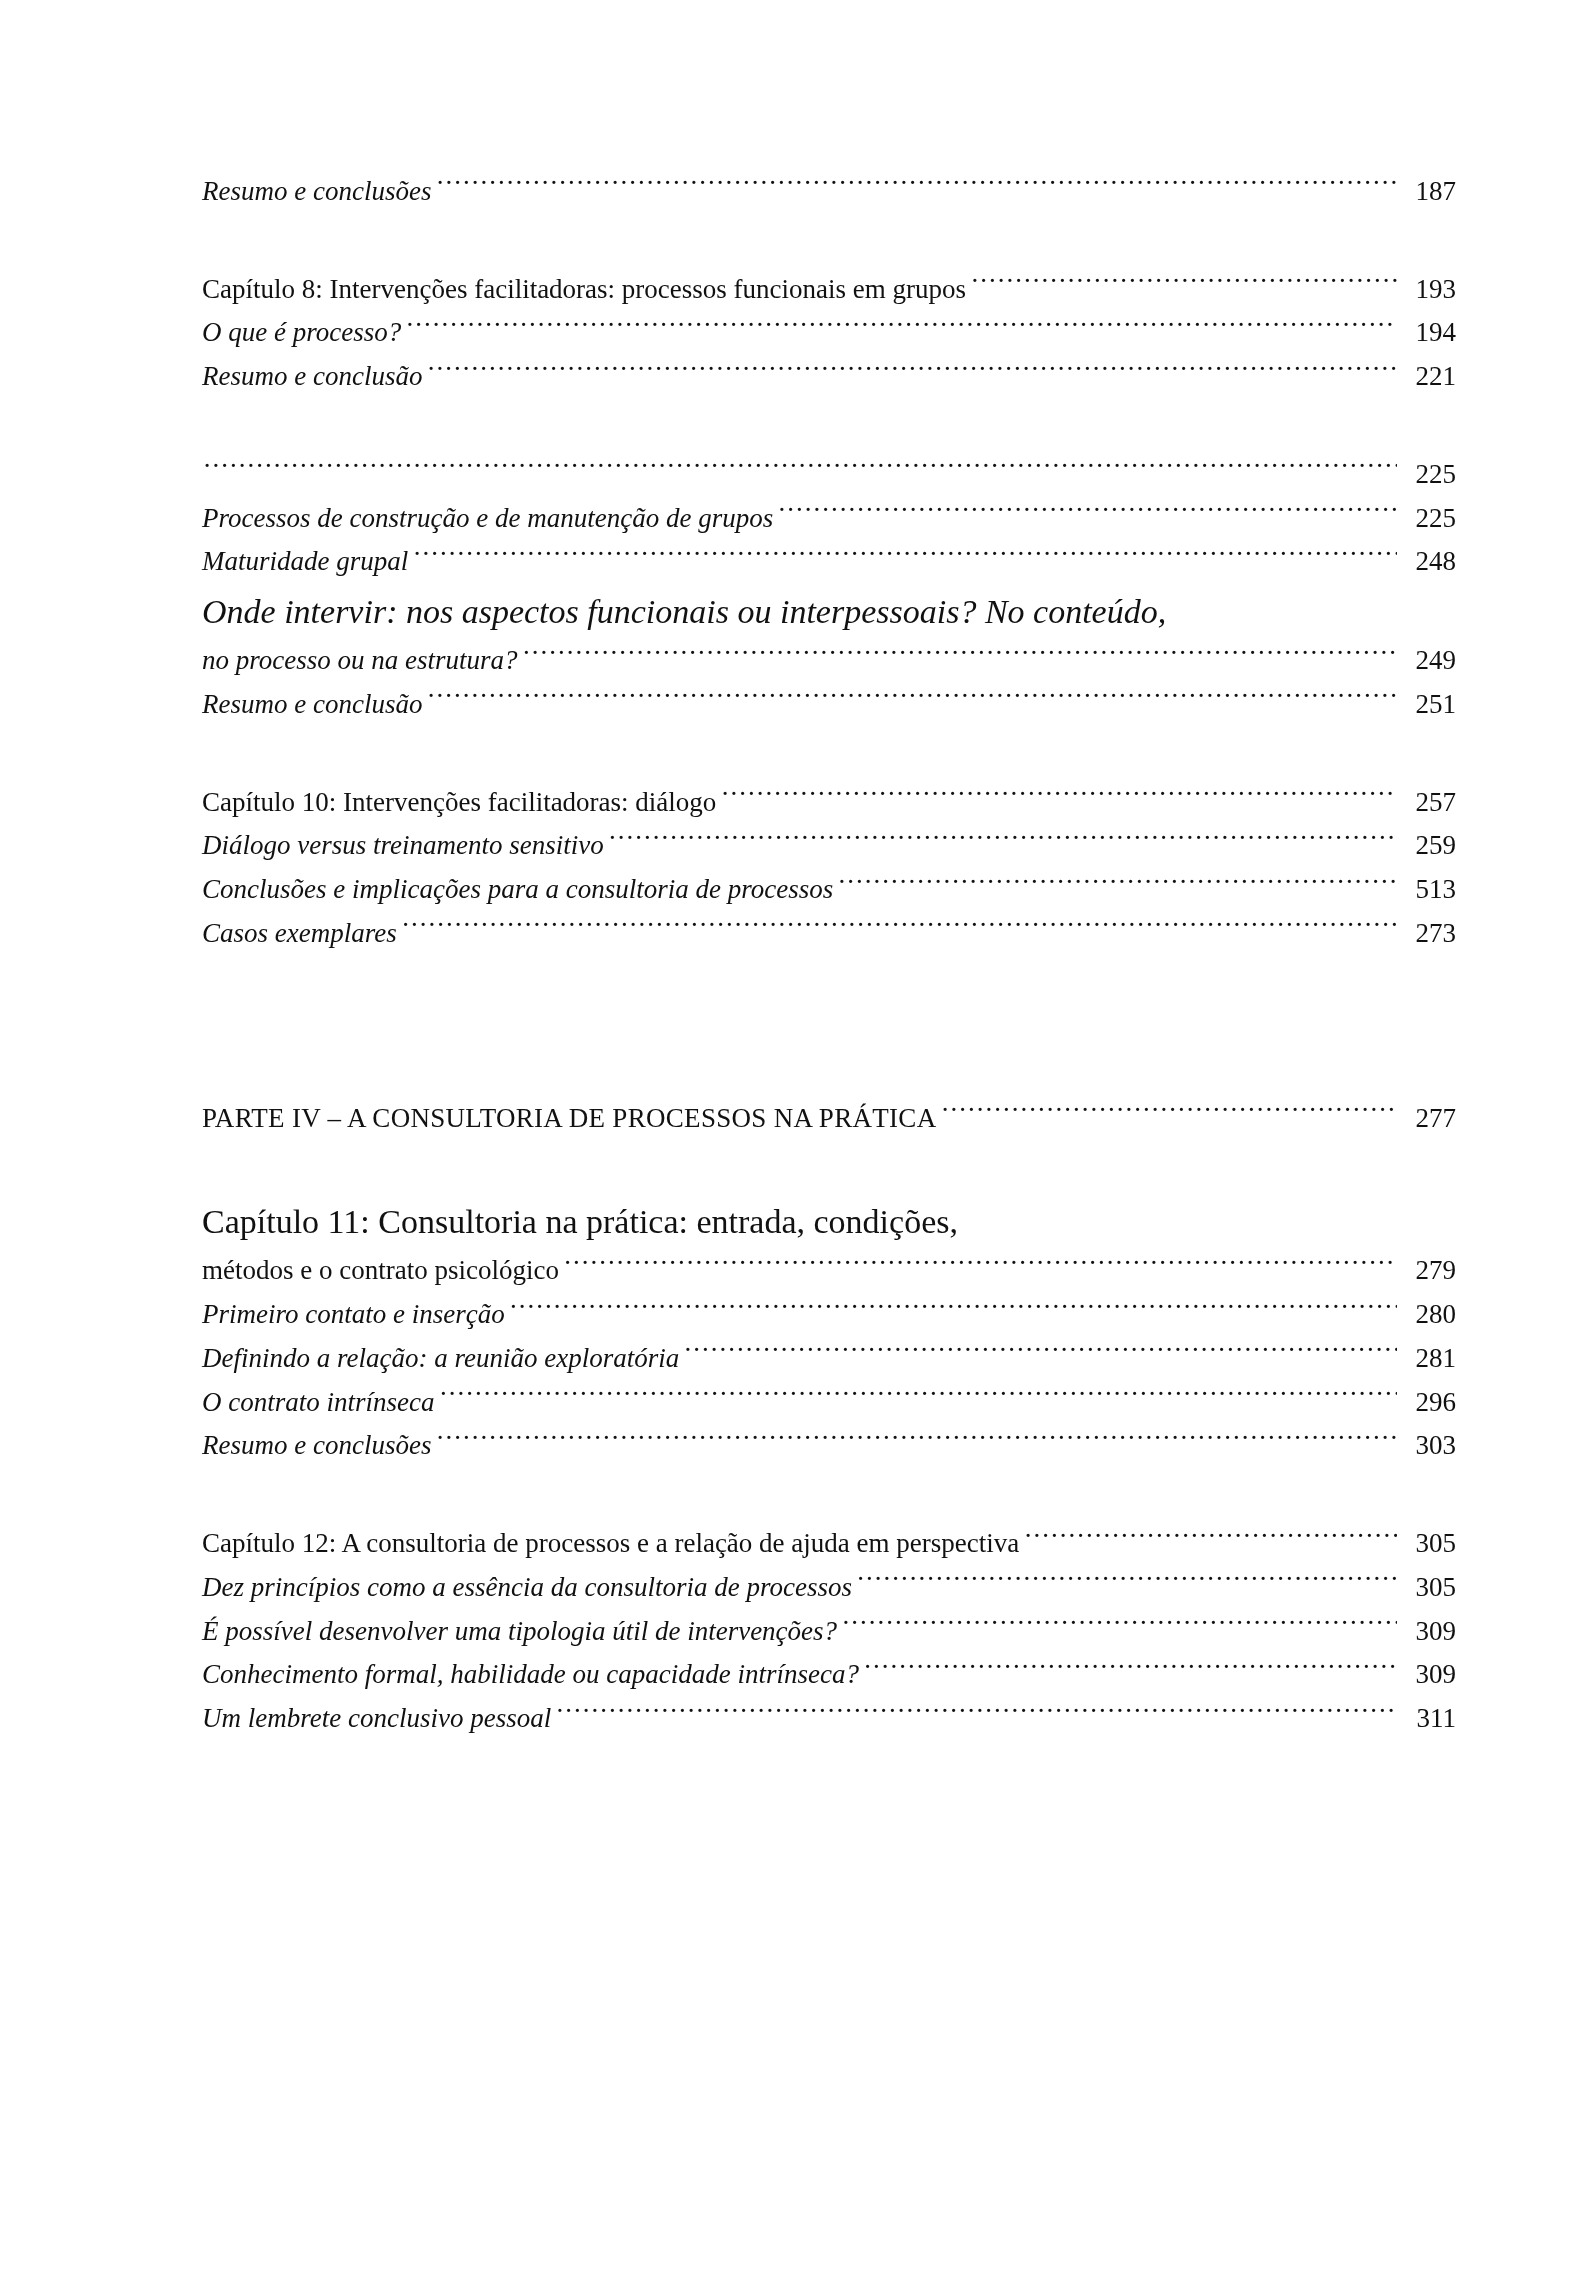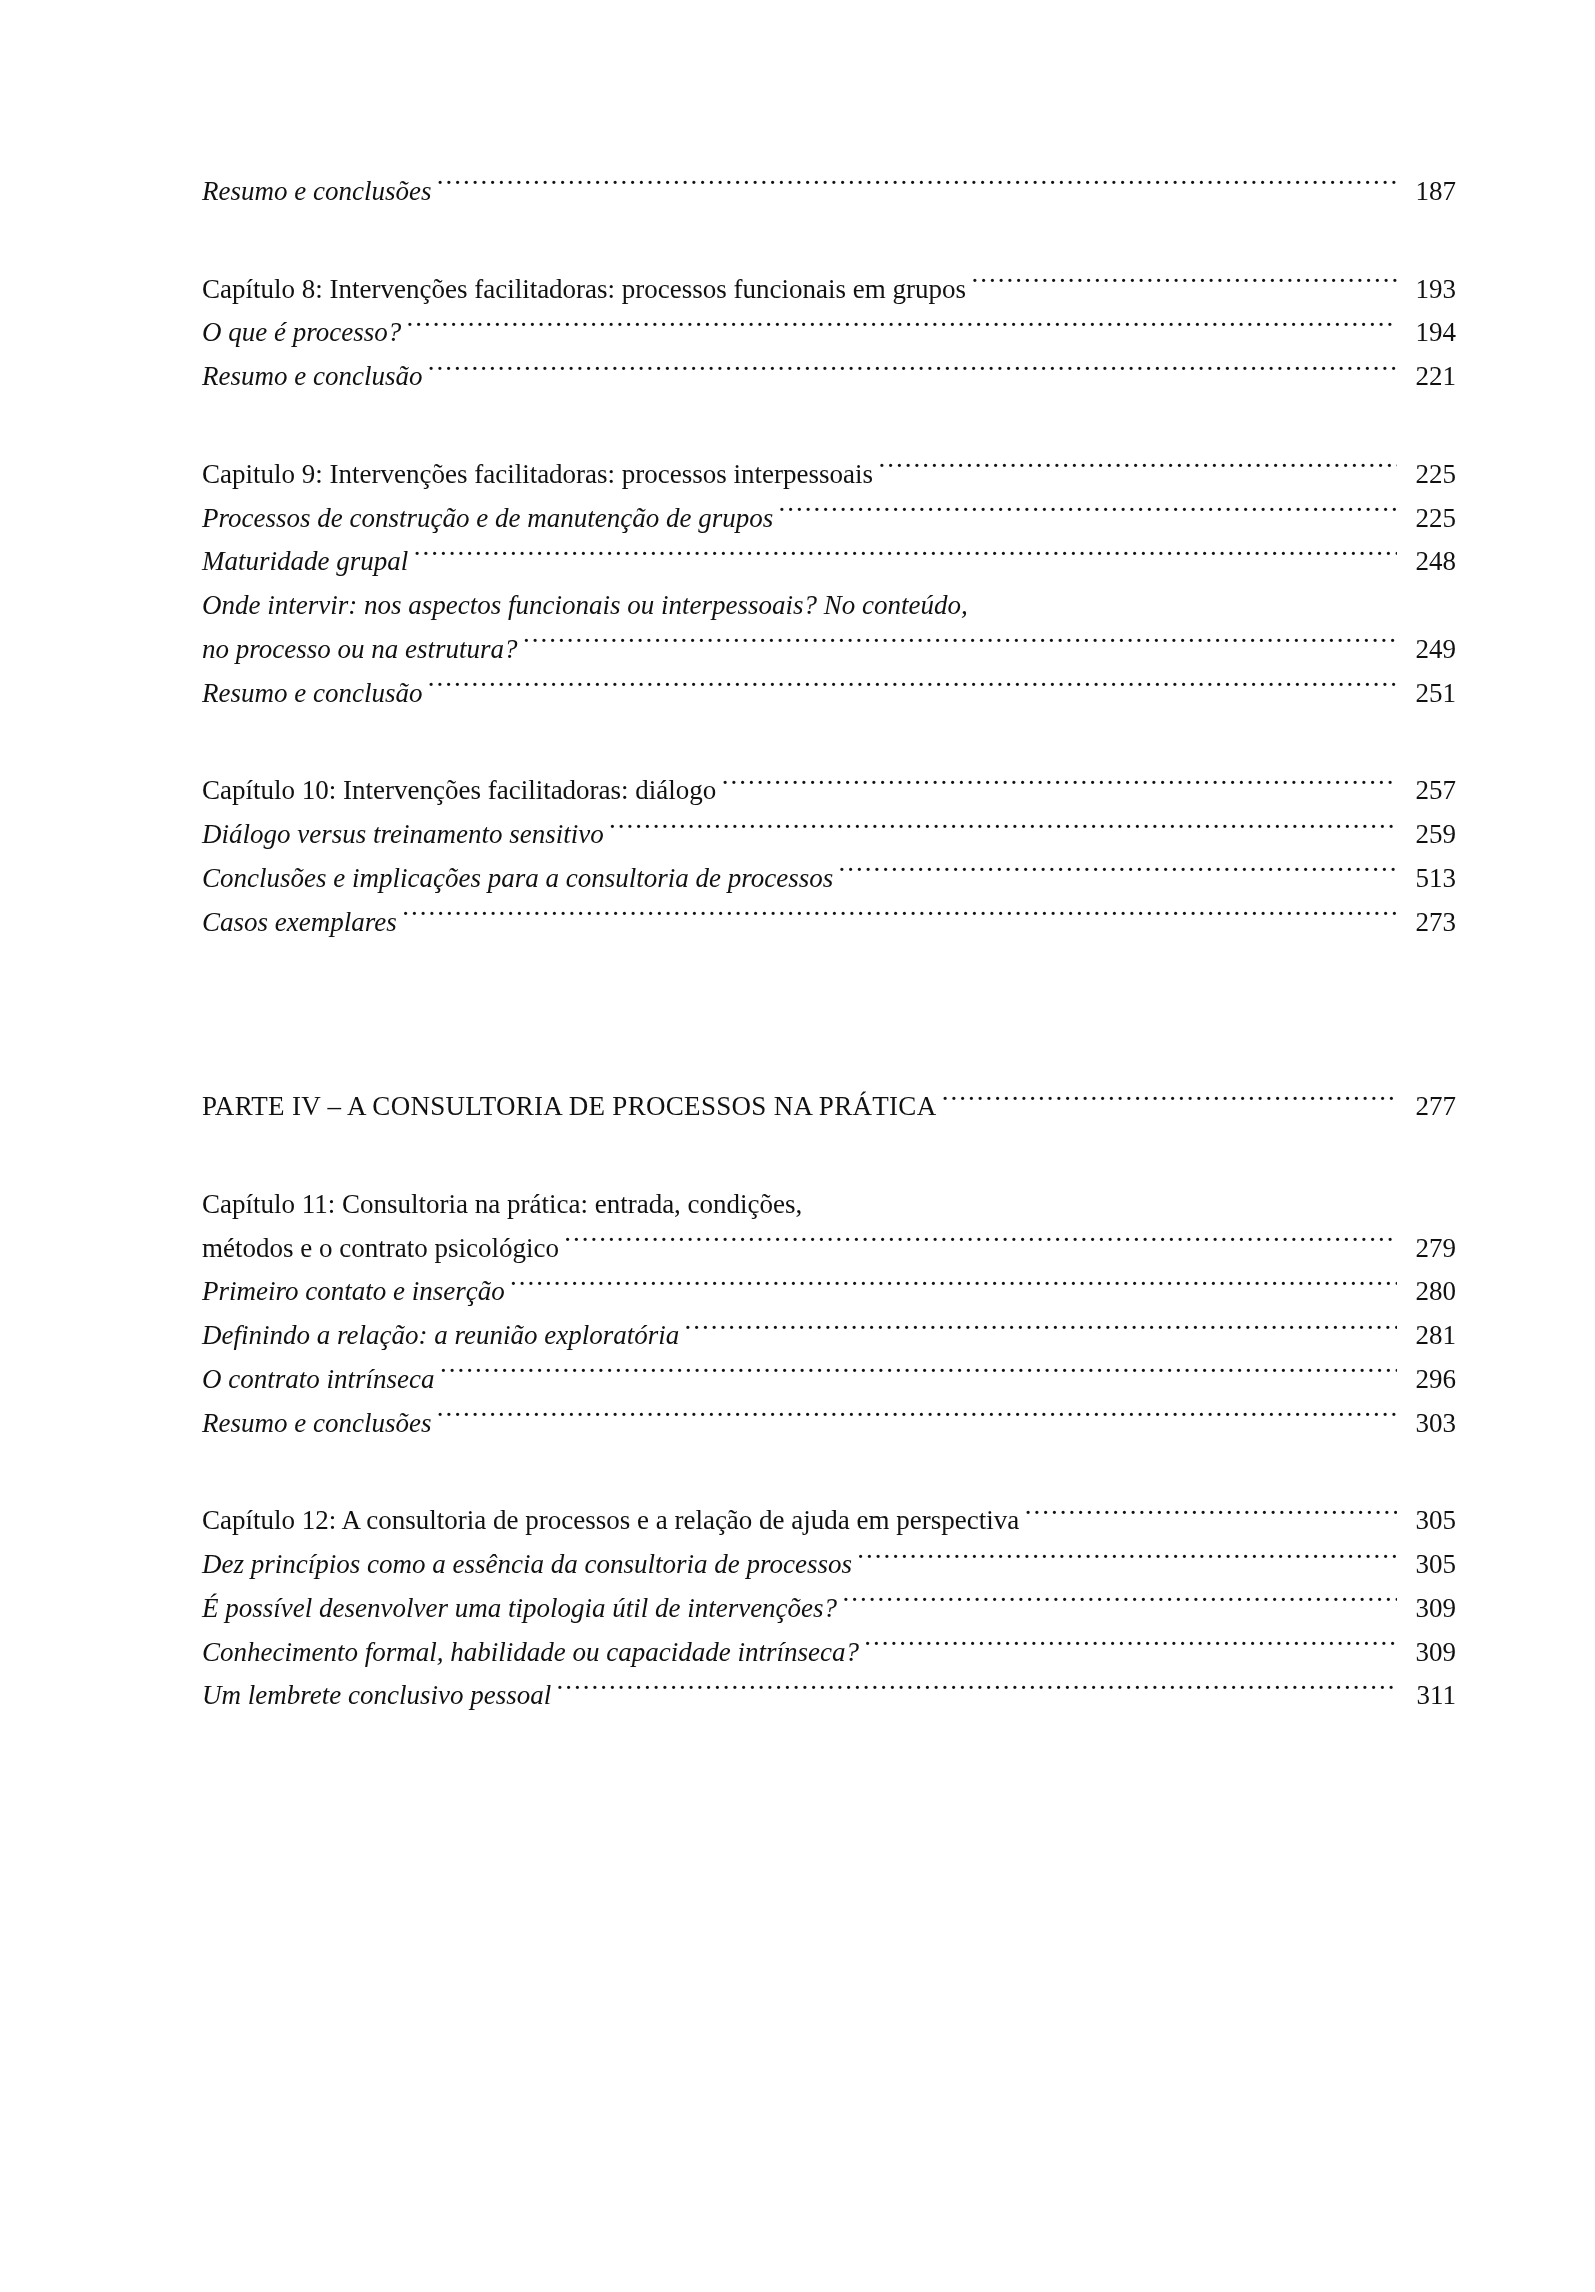--- a/index.html
+++ b/index.html
@@ -113,7 +113,6 @@
 
     <div class="group">
       <div class="entry roman">
-        <span class="label">Capitulo 9: Intervenções facilitadoras: processos interpessoais</span>
         <span class="dots"></span>
         <span class="page-num">225</span>
       </div>

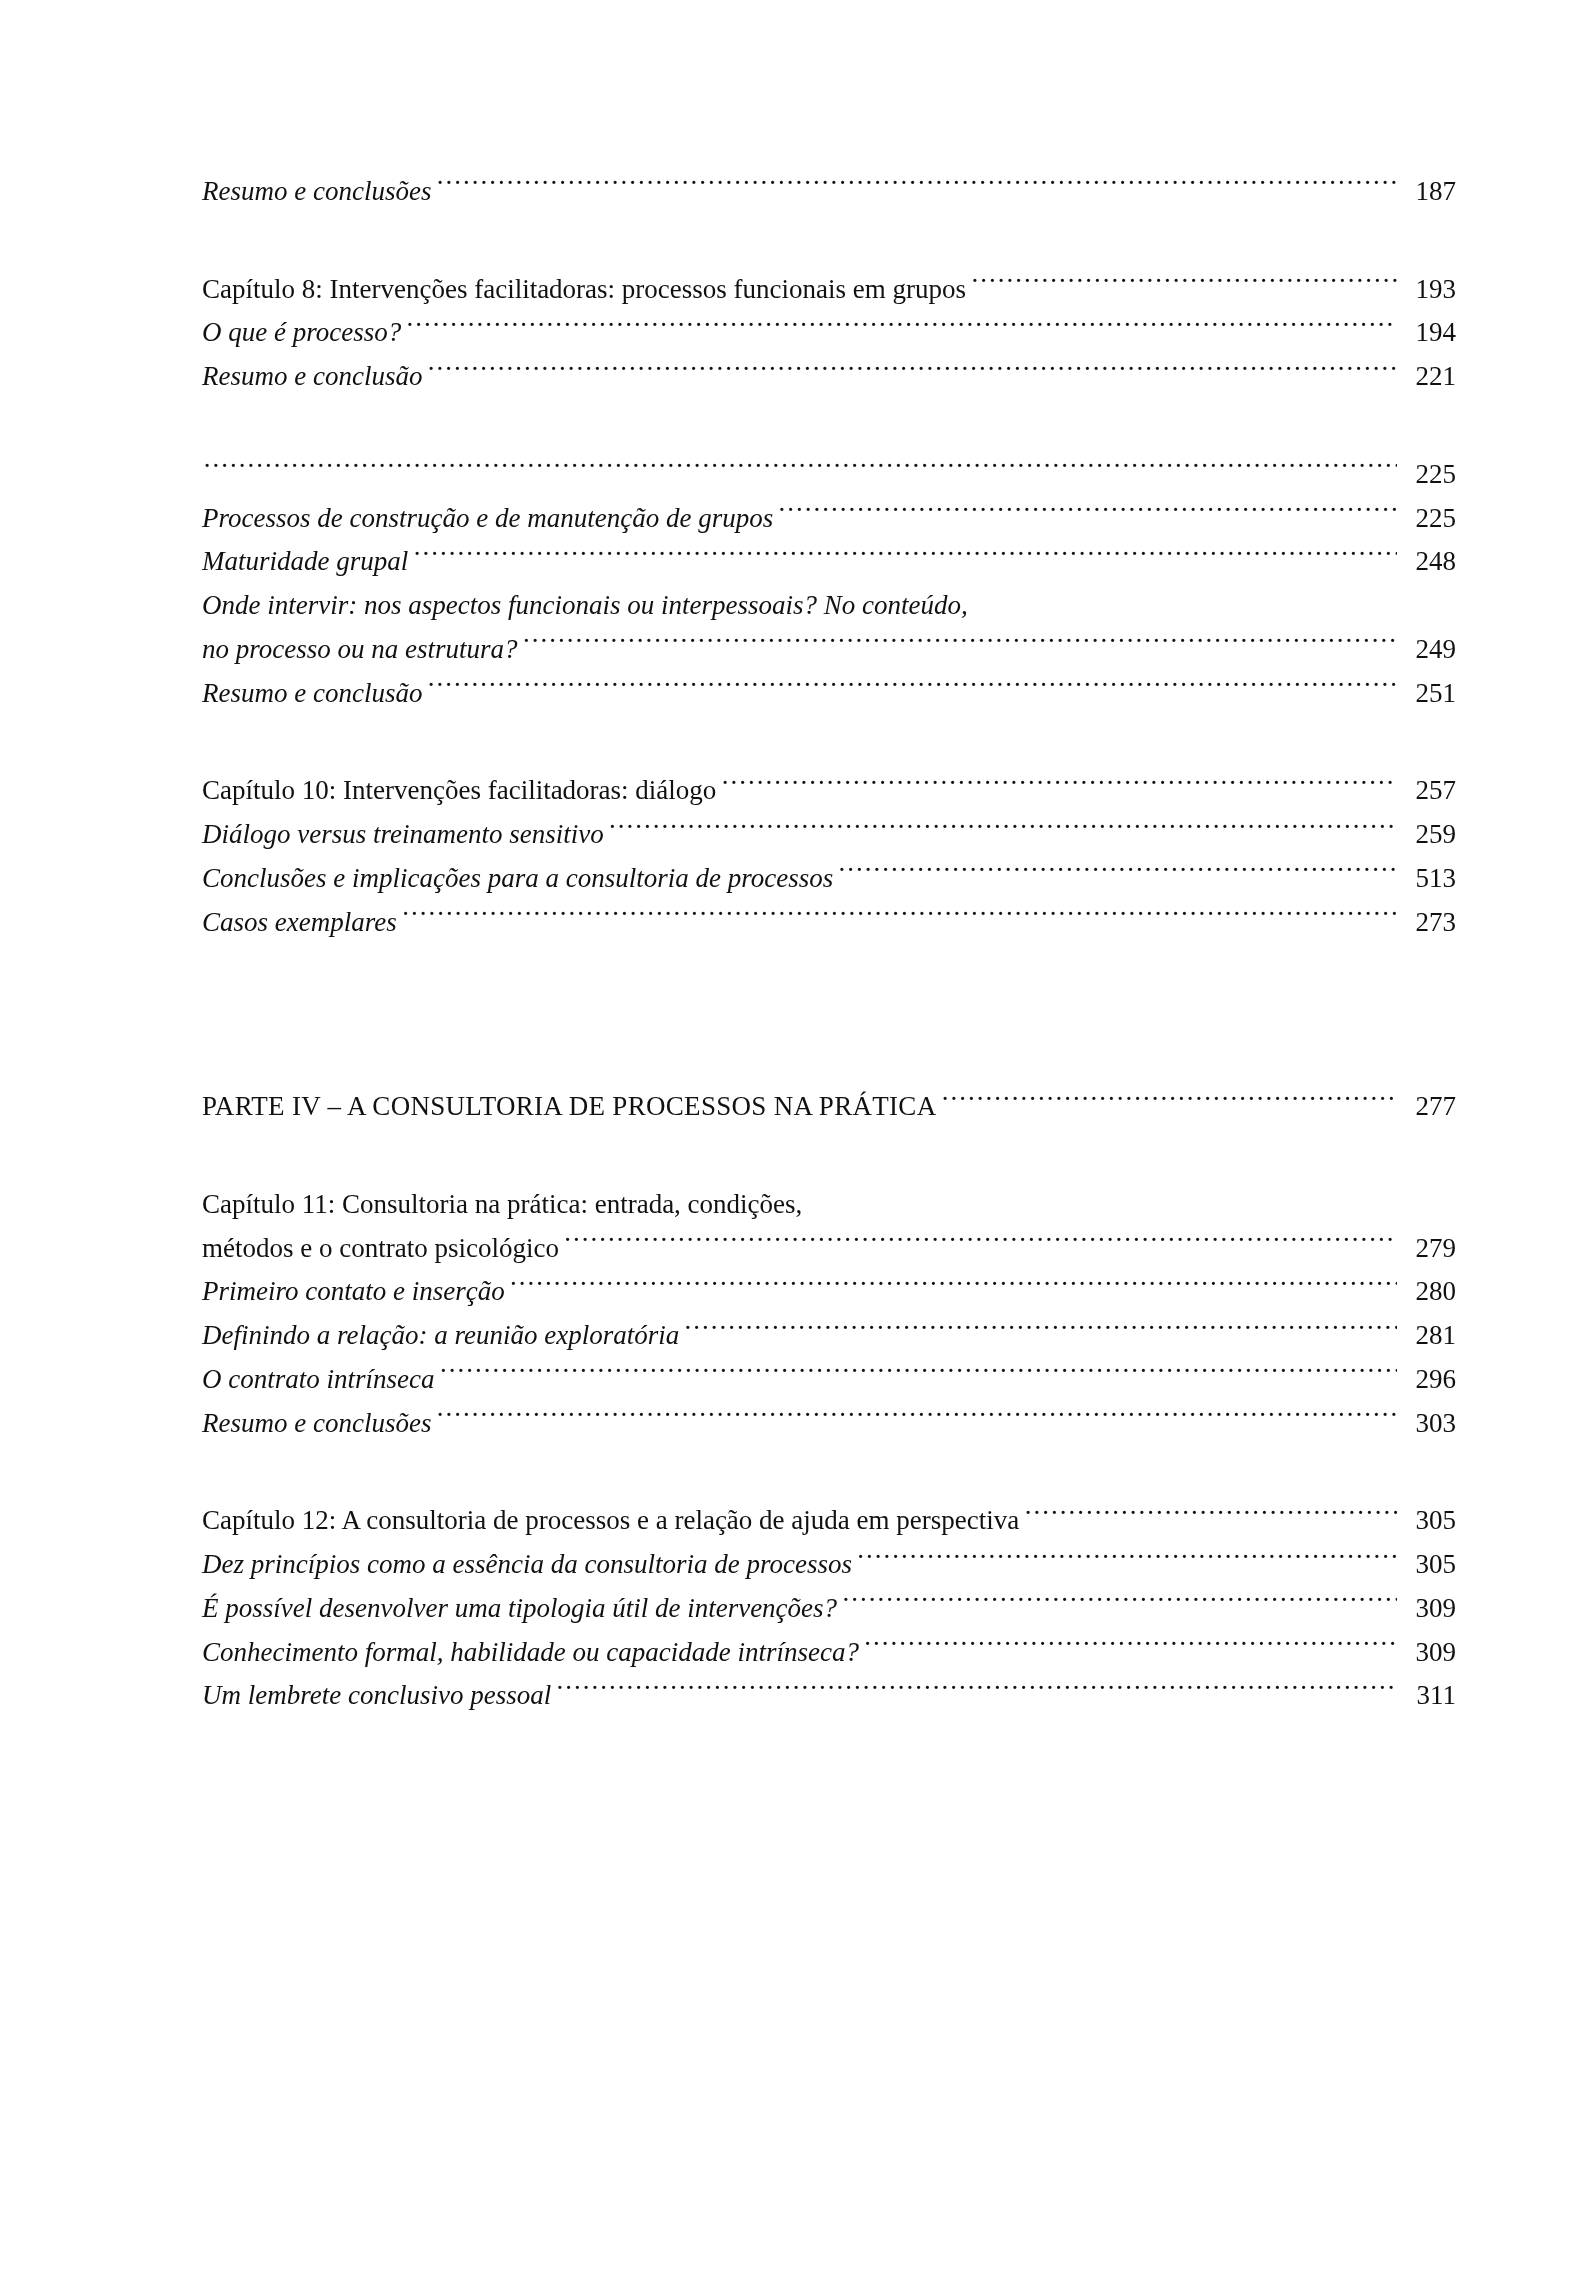--- a/index.html
+++ b/index.html
@@ -69,7 +69,7 @@
   .roman .label { font-style: normal; text-align: center; }
   .part .label { font-style: normal; letter-spacing: 0.3px; margin-top: 44px; }
   .cont {
-    font-size: 27px;
+    font-size: 34px;
     line-height: 1.62;
     font-style: italic;
   }

